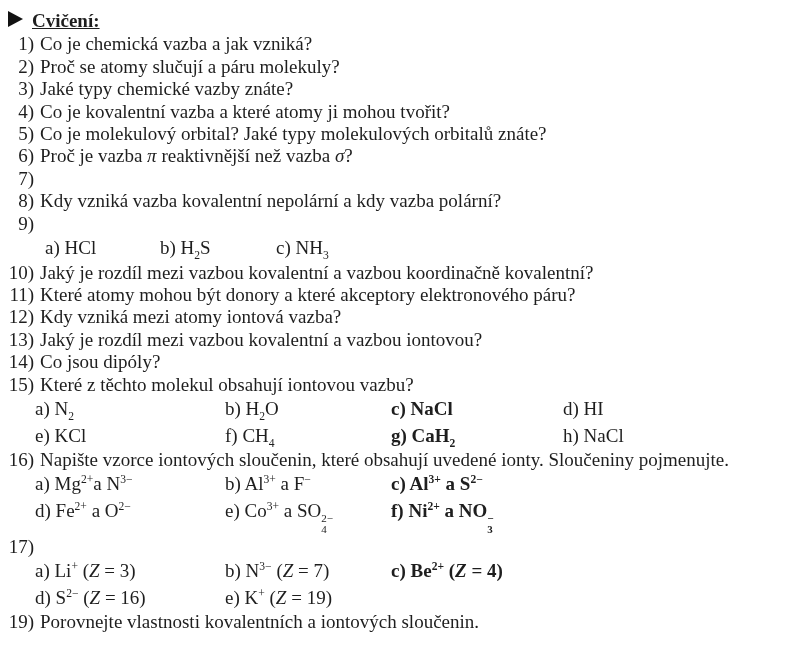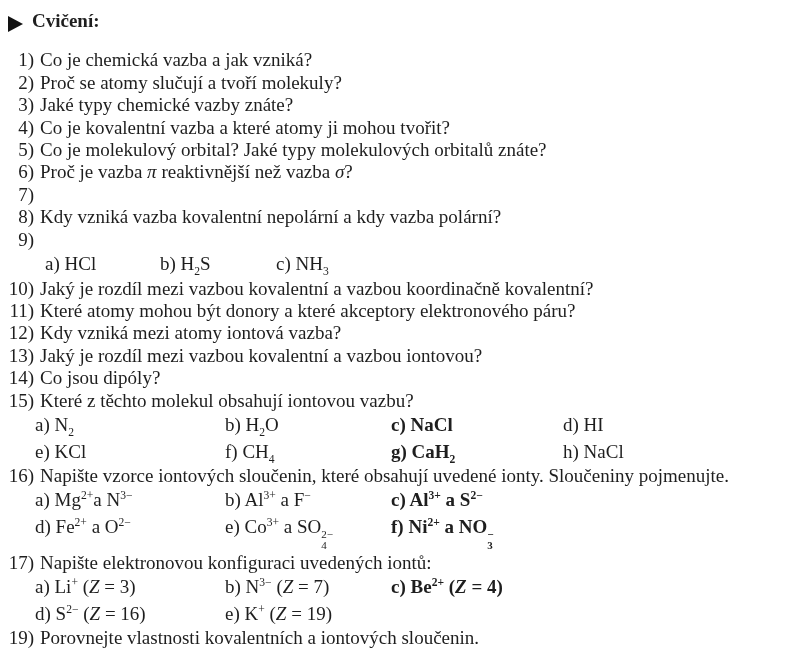--- a/index.html
+++ b/index.html
@@ -9,7 +9,7 @@
     font-size:19px;color:#1e1e1e;
   }
   .page{padding:10px 6px 0 8px;}
-  .heading{display:flex;align-items:flex-end;font-weight:700;line-height:22.4px;margin-bottom:17px;}
+  .heading{display:flex;align-items:flex-start;font-weight:700;line-height:22.4px;margin-bottom:1px;text-decoration:underline;}
   .tri{width:0;height:0;border-left:15px solid #121212;border-top:8.5px solid transparent;border-bottom:8.5px solid transparent;margin:1px 9px 0 0;}
   .q-line{display:flex;line-height:22.4px;white-space:nowrap;}
   .q-num{flex:0 0 26px;text-align:right;margin-right:6px;}

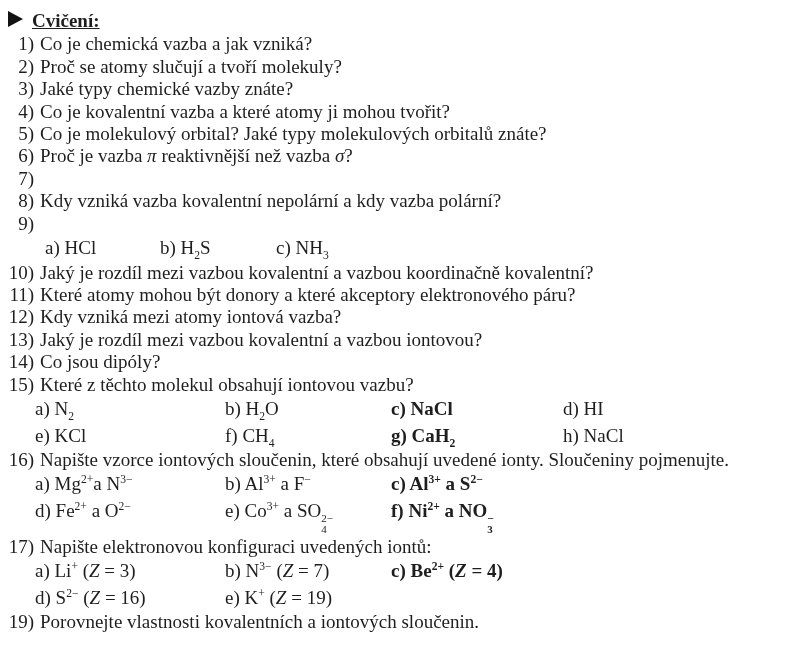--- a/index.html
+++ b/index.html
@@ -44,7 +44,7 @@
       </div>
       <div class="q-line">
         <span class="q-num">2)</span>
-        <span class="q-text">Proč se atomy slučují a tvoří molekuly?</span>
+        <span class="q-text">Proč se atomy slučují a páru molekuly?</span>
       </div>
       <div class="q-line">
         <span class="q-num">3)</span>

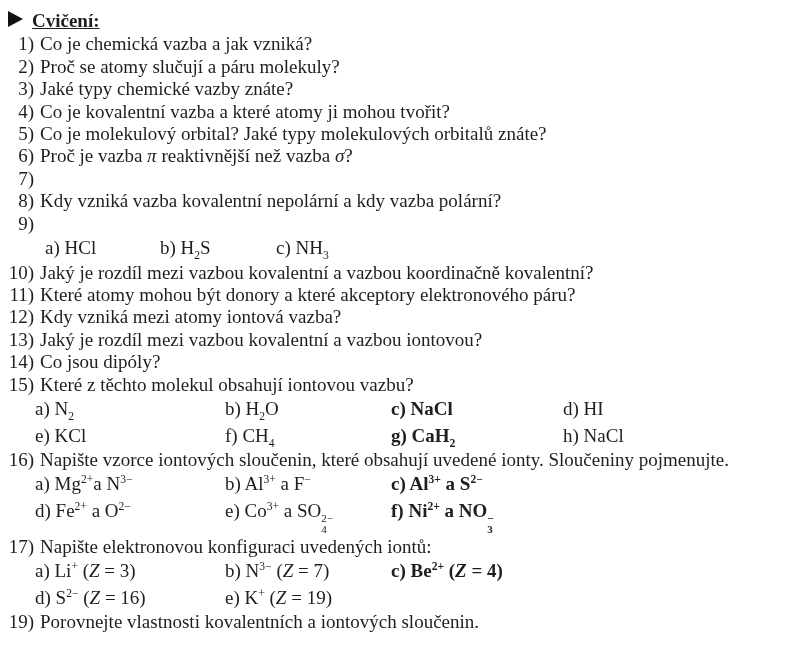--- a/index.html
+++ b/index.html
@@ -113,7 +113,6 @@
           </span></span></div>
       <div class="q-line">
         <span class="q-num">17)</span>
-        <span class="q-text">Napište elektronovou konfiguraci uvedených iontů:</span>
       </div>
       <div class="opt-row opts-wide"><span class="opt">a) Li<sup>+</sup> (<i>Z</i> = 3)</span><span class="opt">b) N<sup>3−</sup> (<i>Z</i> = 7)</span><span class="opt">c) Be<sup>2+</sup> (<i>Z</i> = 4)</span></div>
       <div class="opt-row opts-wide"><span class="opt">d) S<sup>2−</sup> (<i>Z</i> = 16)</span><span class="opt">e) K<sup>+</sup> (<i>Z</i> = 19)</span></div>

